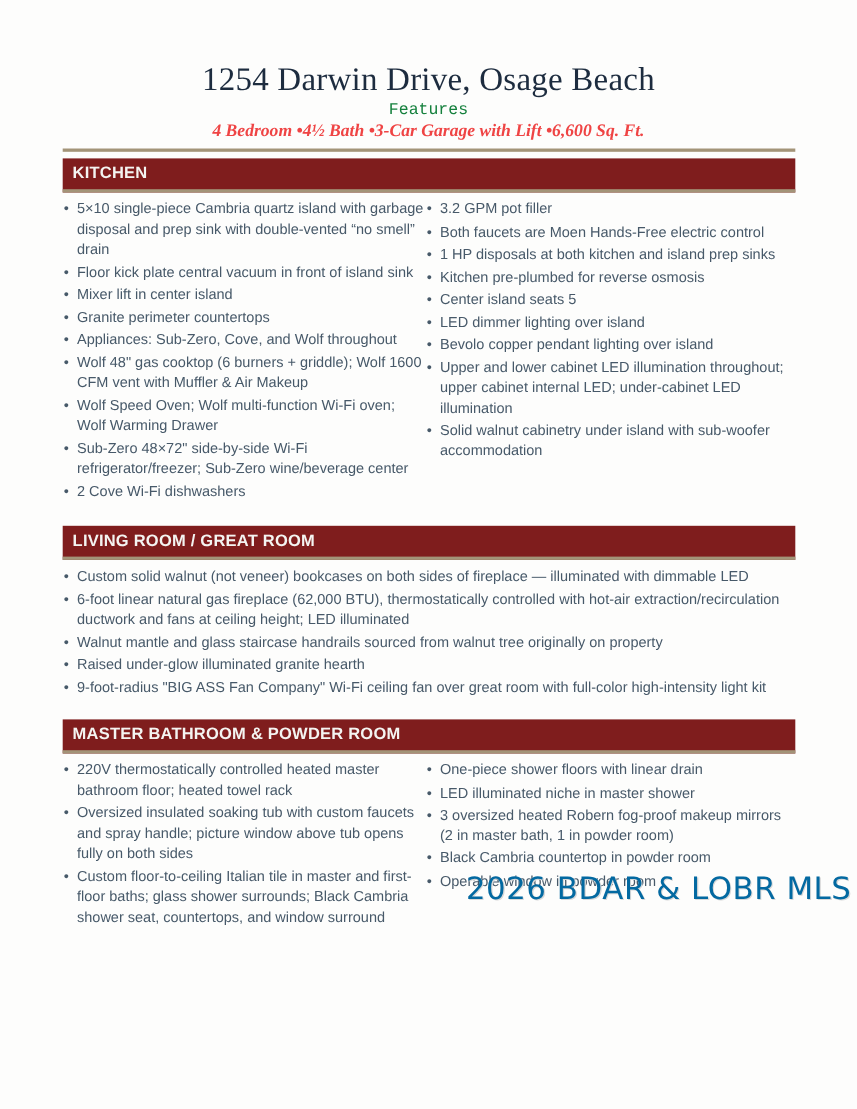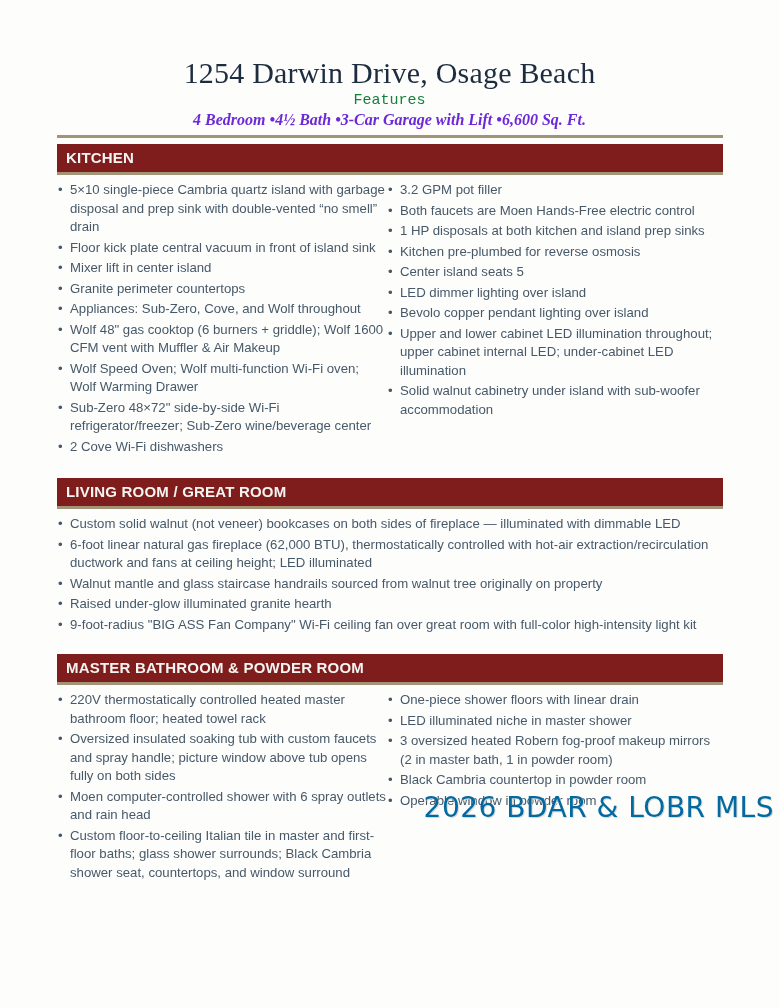--- a/index.html
+++ b/index.html
@@ -28,7 +28,7 @@
     font-family: "Liberation Serif", serif;
     font-style: italic; font-weight: bold;
     font-size: 16px; line-height: 18px;
-    color: #6d28d9; margin-top: 2px;
+    color: #ef4444; margin-top: 2px;
   }
   .rule {
     margin: 6px 56px 0 57px;

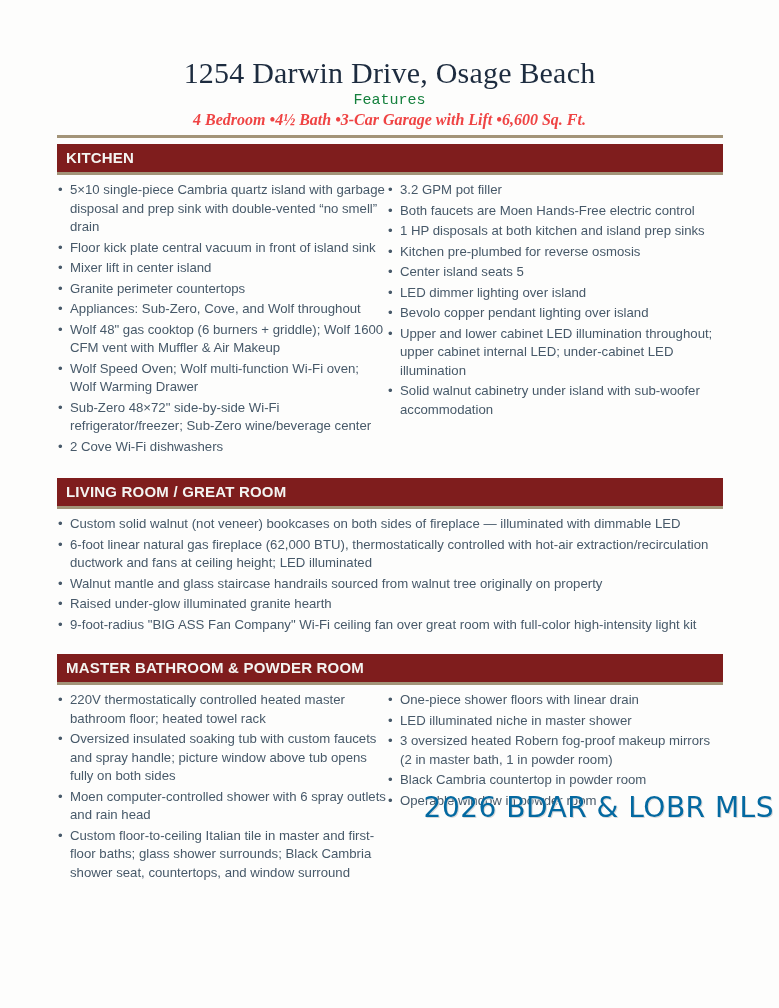--- a/index.html
+++ b/index.html
@@ -148,7 +148,6 @@
           <ul class="features">
             <li>220V thermostatically controlled heated master bathroom floor; heated towel rack</li>
             <li>Oversized insulated soaking tub with custom faucets and spray handle; picture window above tub opens fully on both sides</li>
-            <li>Moen computer-controlled shower with 6 spray outlets and rain head</li>
             <li>Custom floor-to-ceiling Italian tile in master and first-floor baths; glass shower surrounds; Black Cambria shower seat, countertops, and window surround</li>
           </ul>
         </div>

